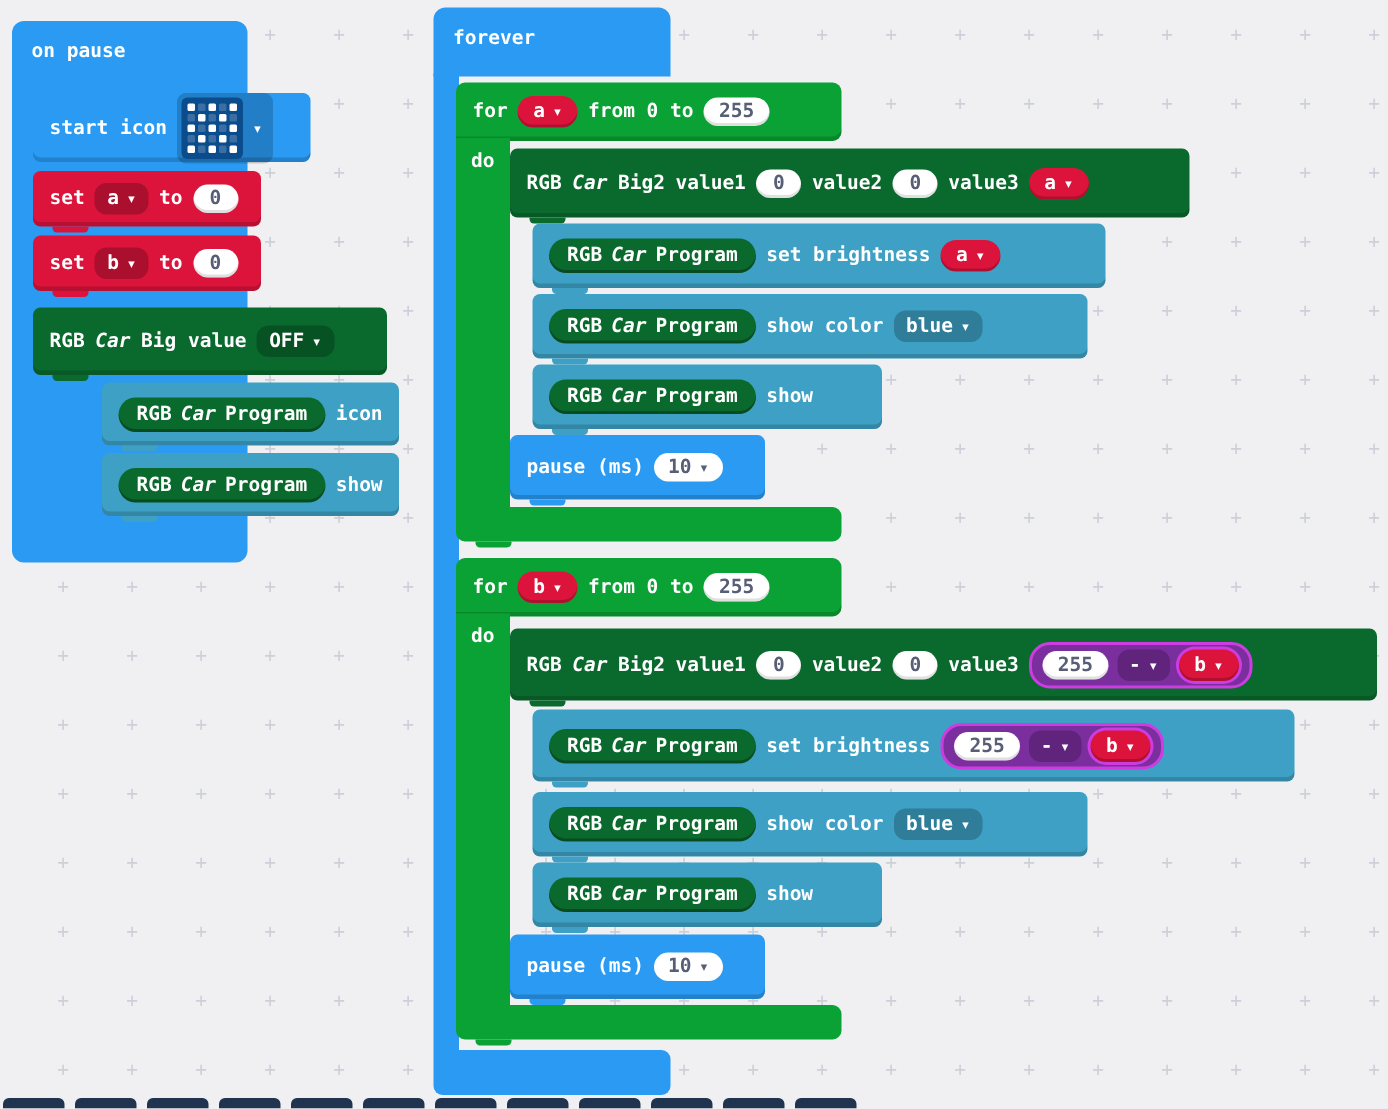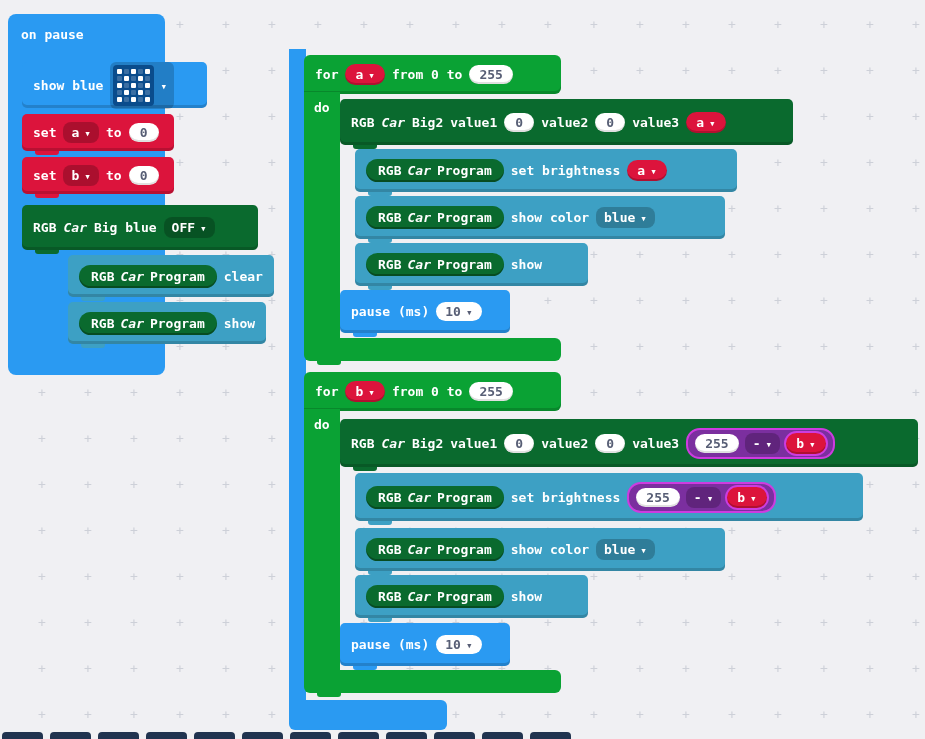--- a/index.html
+++ b/index.html
@@ -452,6 +452,9 @@
     <span>show</span>
   </div>
 
+  <div class="shape c-blue" style="left:289px;top:5px;width:158px;height:46px;border-radius:8px 8px 0 0;">
+    <span class="hdr-label">forever</span>
+  </div>
   <div class="shape c-blue" style="left:289px;top:49px;width:17px;height:651px;"></div>
   <div class="shape c-blue" style="left:289px;top:700px;width:158px;height:30px;border-radius:0 6px 6px 6px;"></div>
 

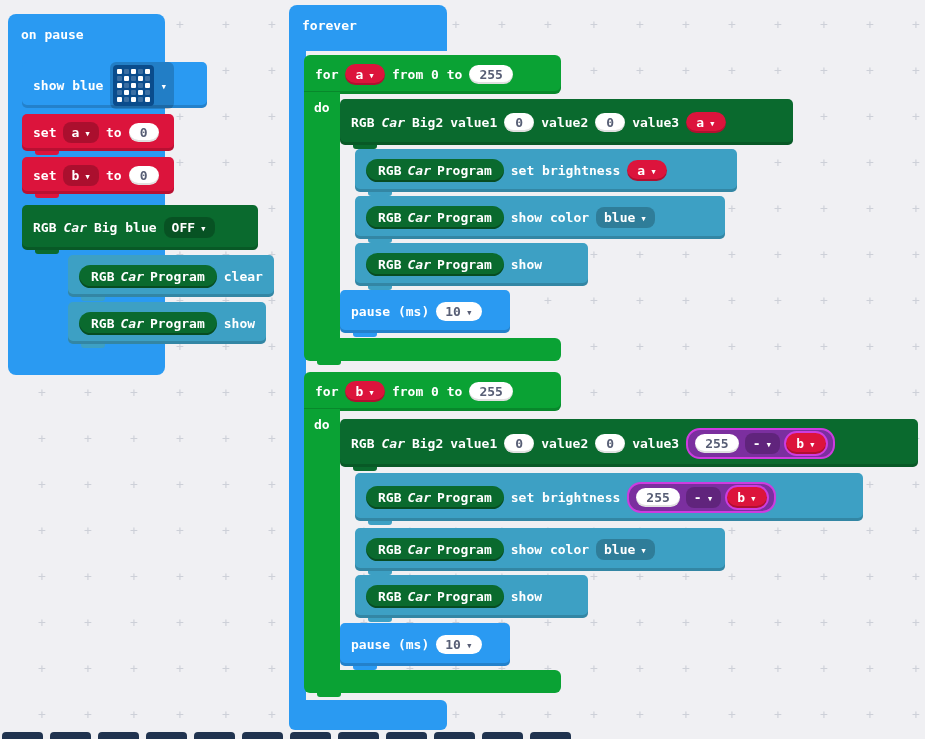--- a/index.html
+++ b/index.html
@@ -371,7 +371,7 @@
   </div>
 
   <div class="block c-blue bump" style="left:22px;top:62px;height:46px;min-width:185px;">
-    <span>show blue</span>
+    <span>start icon</span>
     <span class="icon-dd">
       <span class="matrix" id="matrix">
           <span class="dot lit"></span>

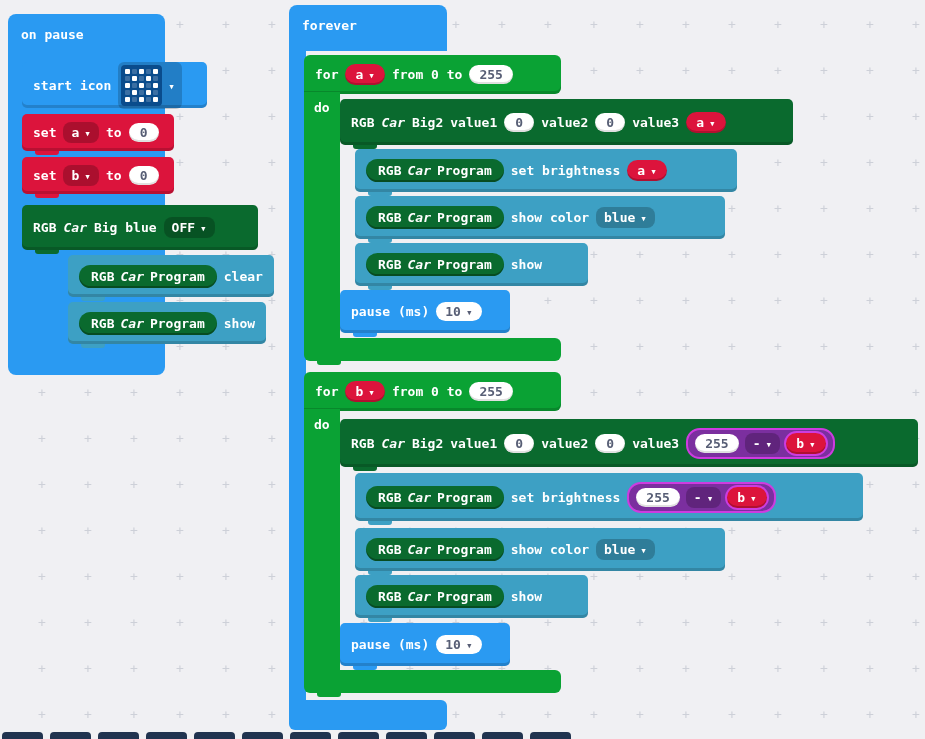--- a/index.html
+++ b/index.html
@@ -427,7 +427,7 @@
   <div class="block c-dgreen bump" style="left:22px;top:205px;height:45px;min-width:236px;">
     <span>RGB</span>
     <span class="it">Car</span>
-    <span>Big blue</span>
+    <span>Big value</span>
     <span class="dd">
       <span>OFF</span>
       <span class="arrow"></span>

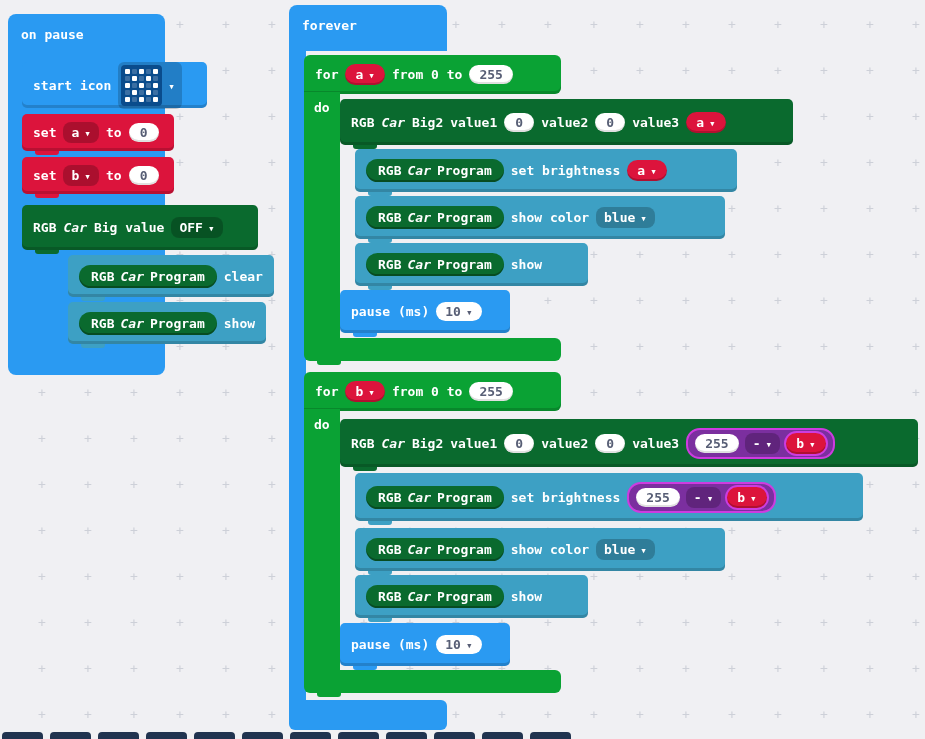--- a/index.html
+++ b/index.html
@@ -440,7 +440,7 @@
       <span class="it">Car</span>
       <span>Program</span>
     </span>
-    <span>clear</span>
+    <span>icon</span>
   </div>
 
   <div class="block c-teal bump" style="left:68px;top:302px;height:42px;">

